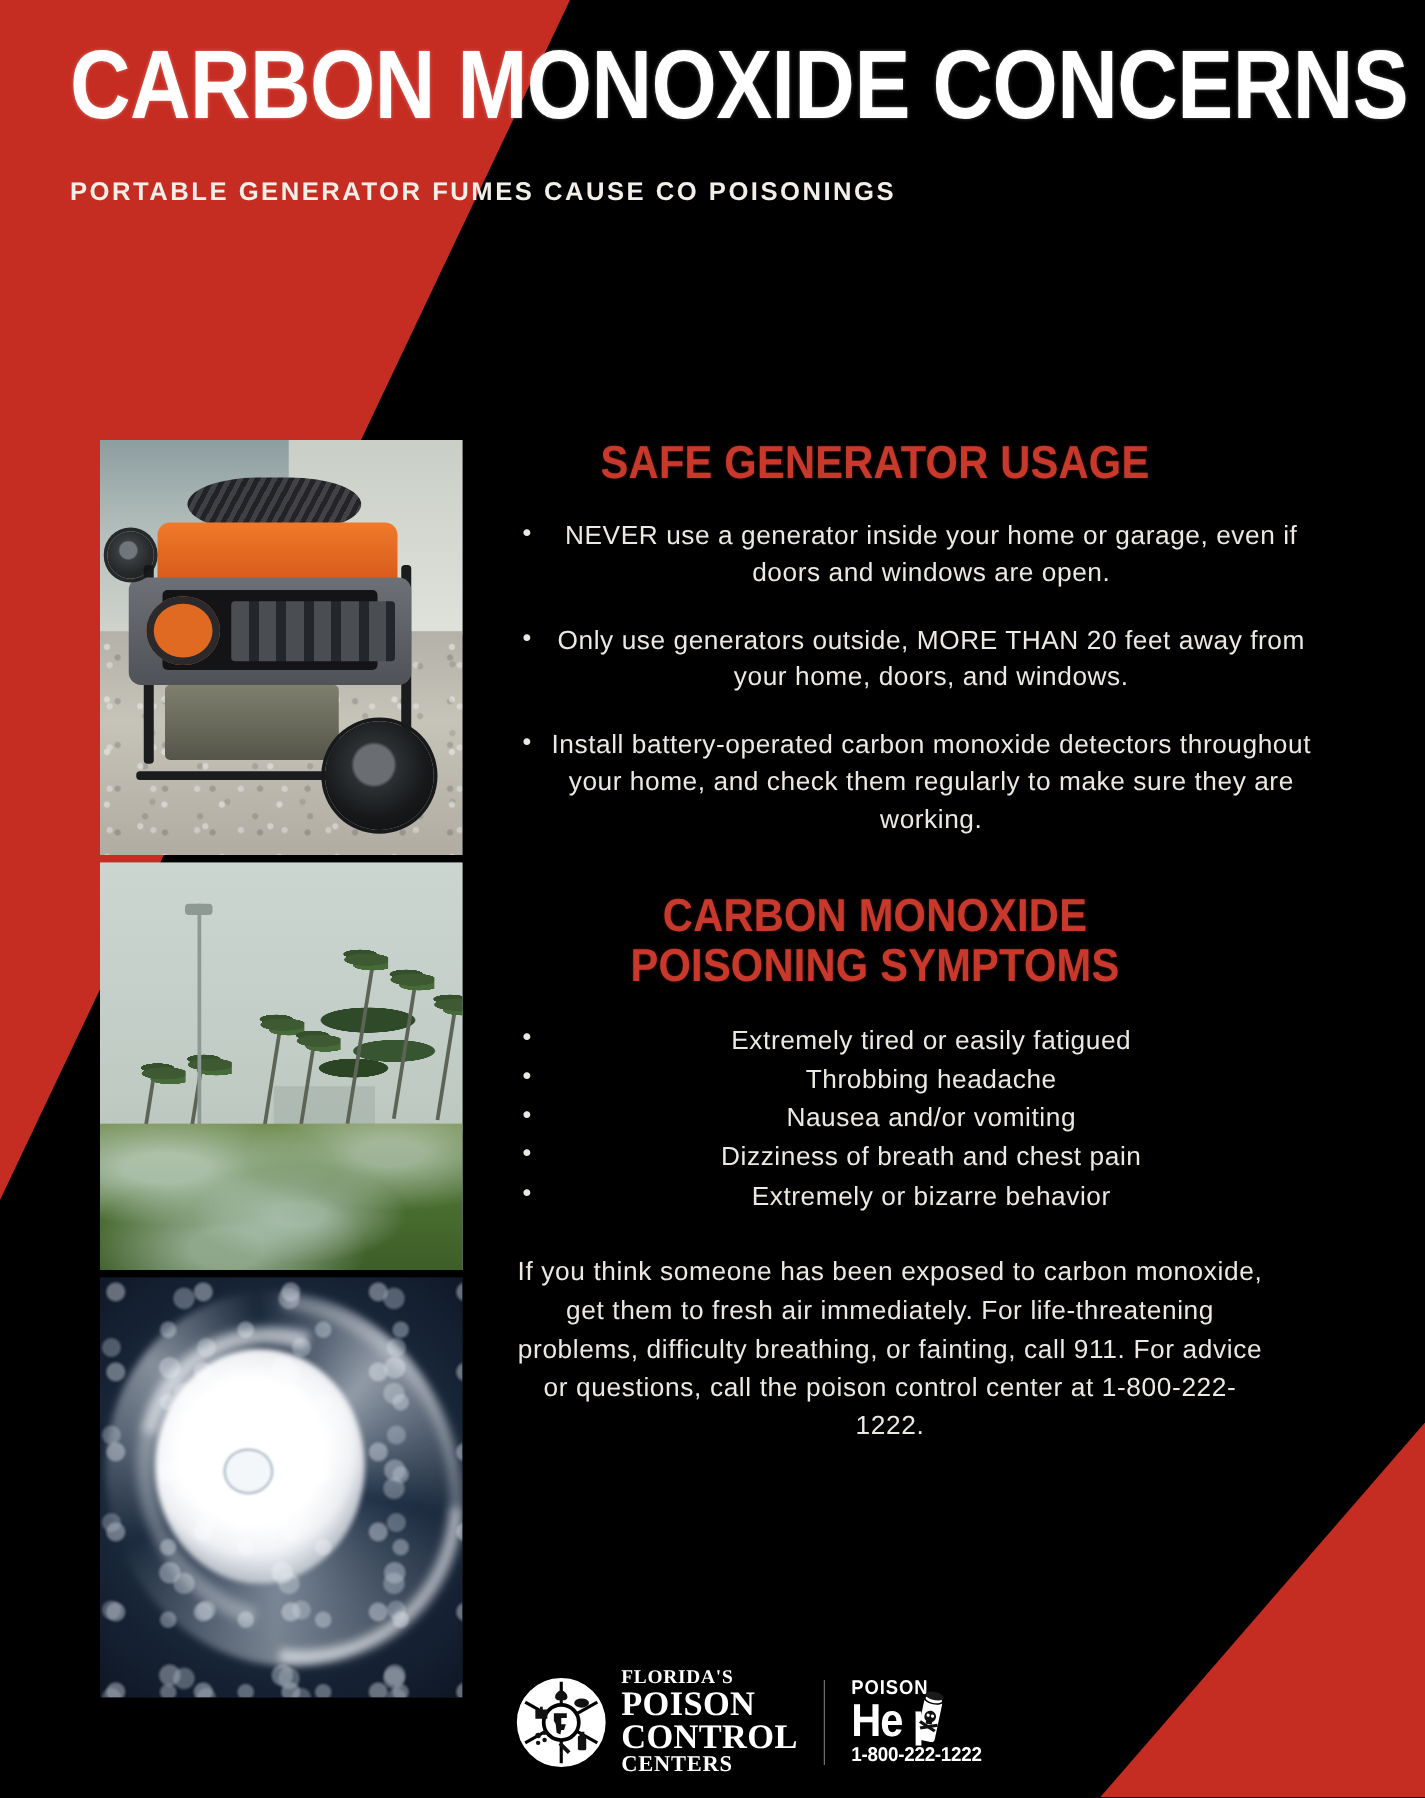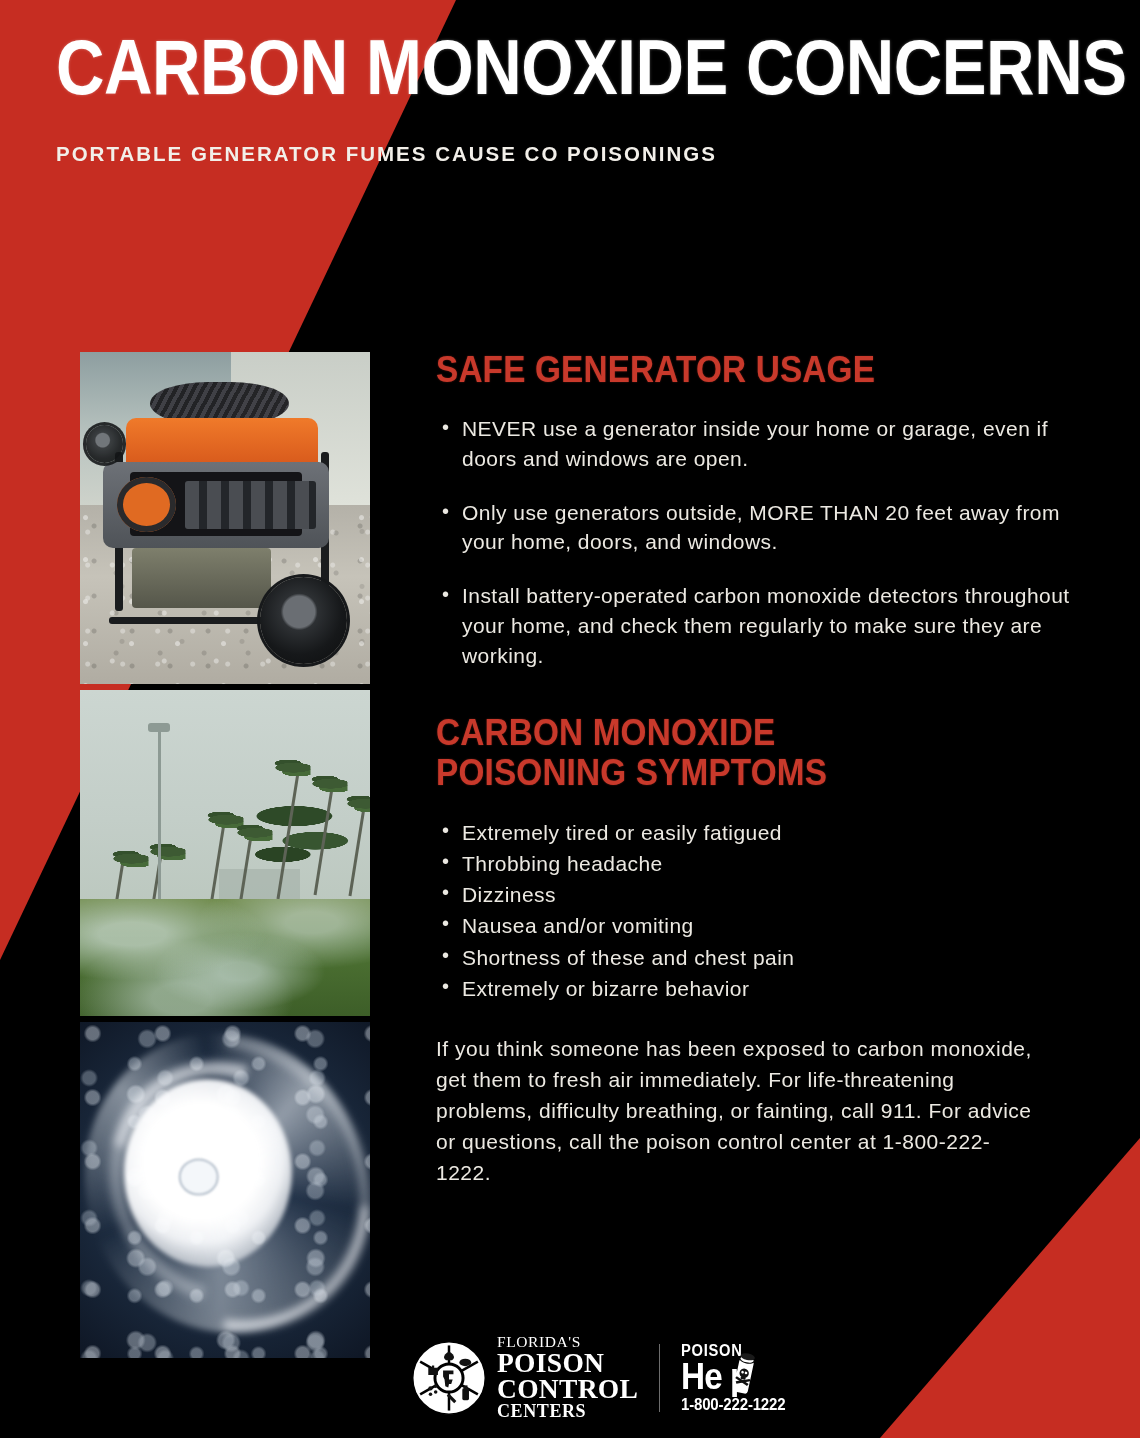--- a/index.html
+++ b/index.html
@@ -290,9 +290,10 @@
   
   .content {
     position:absolute;
-    left:436px; top:350px;
+    left:412px; top:350px;
     width:640px;
     z-index:5;
+    text-align:center;
   }
   .section-heading {
     font-family:"Liberation Sans Narrow","Liberation Sans", sans-serif;

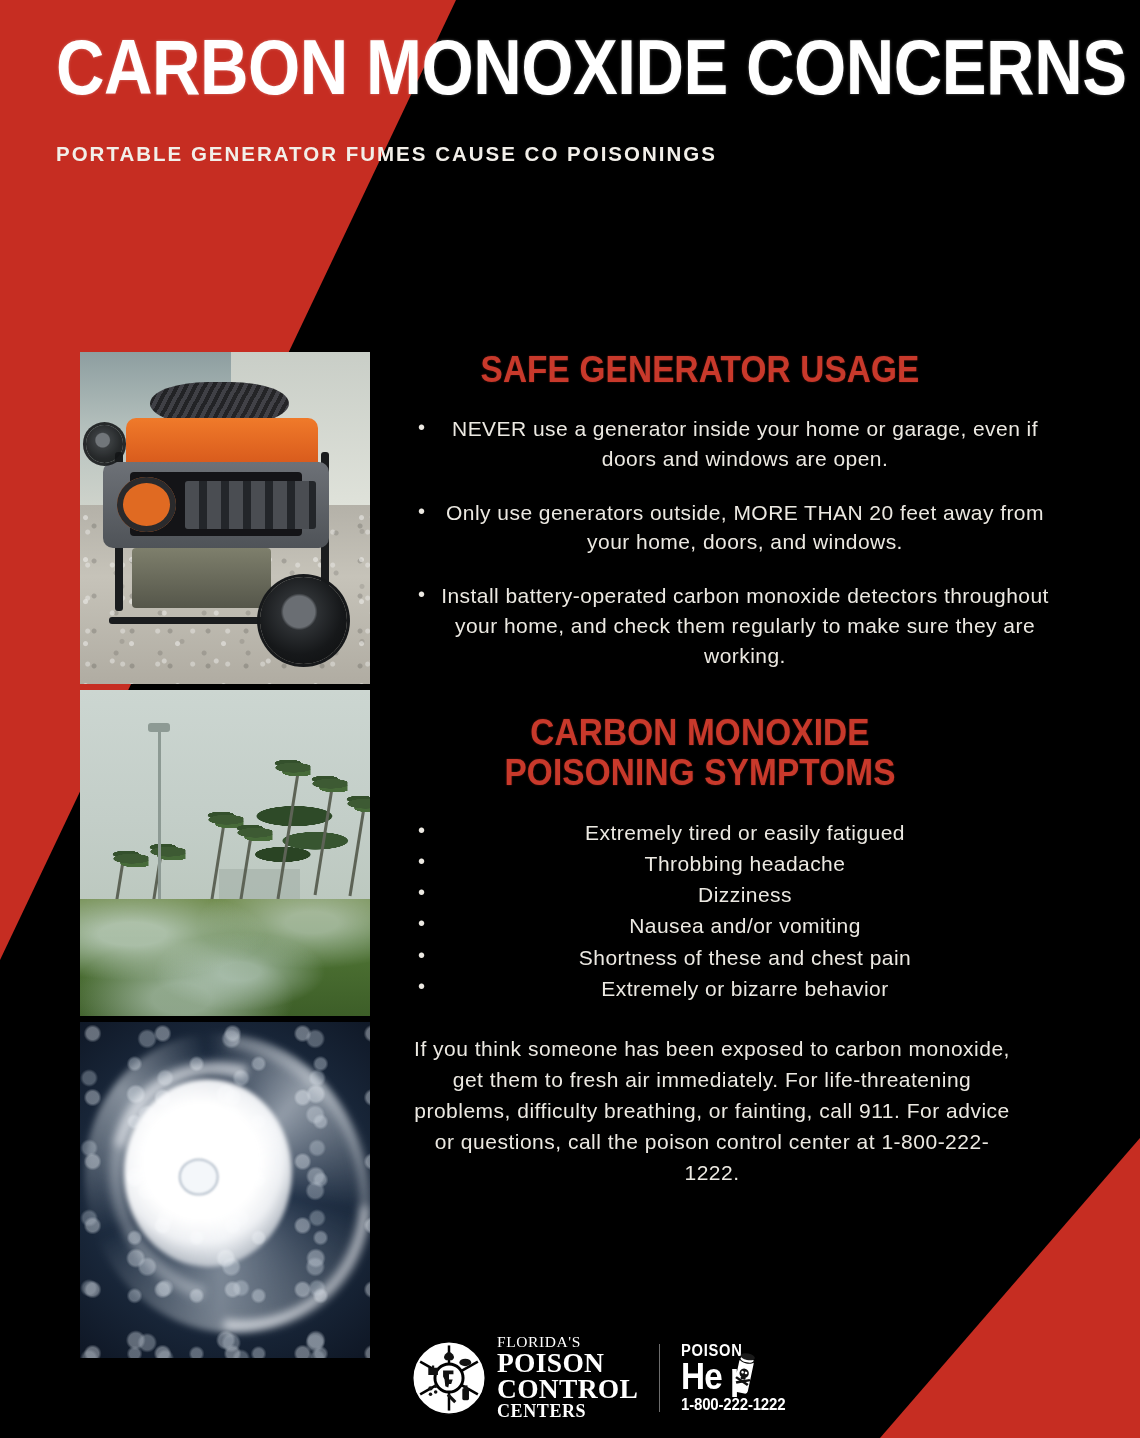--- a/index.html
+++ b/index.html
@@ -494,7 +494,6 @@
     <ul class="bullet-list symptom-list">
       <li>Extremely tired or easily fatigued</li>
       <li>Throbbing headache</li>
-      <li>Dizziness</li>
       <li>Nausea and/or vomiting</li>
       <li>Shortness of these and chest pain</li>
       <li>Extremely or bizarre behavior</li>

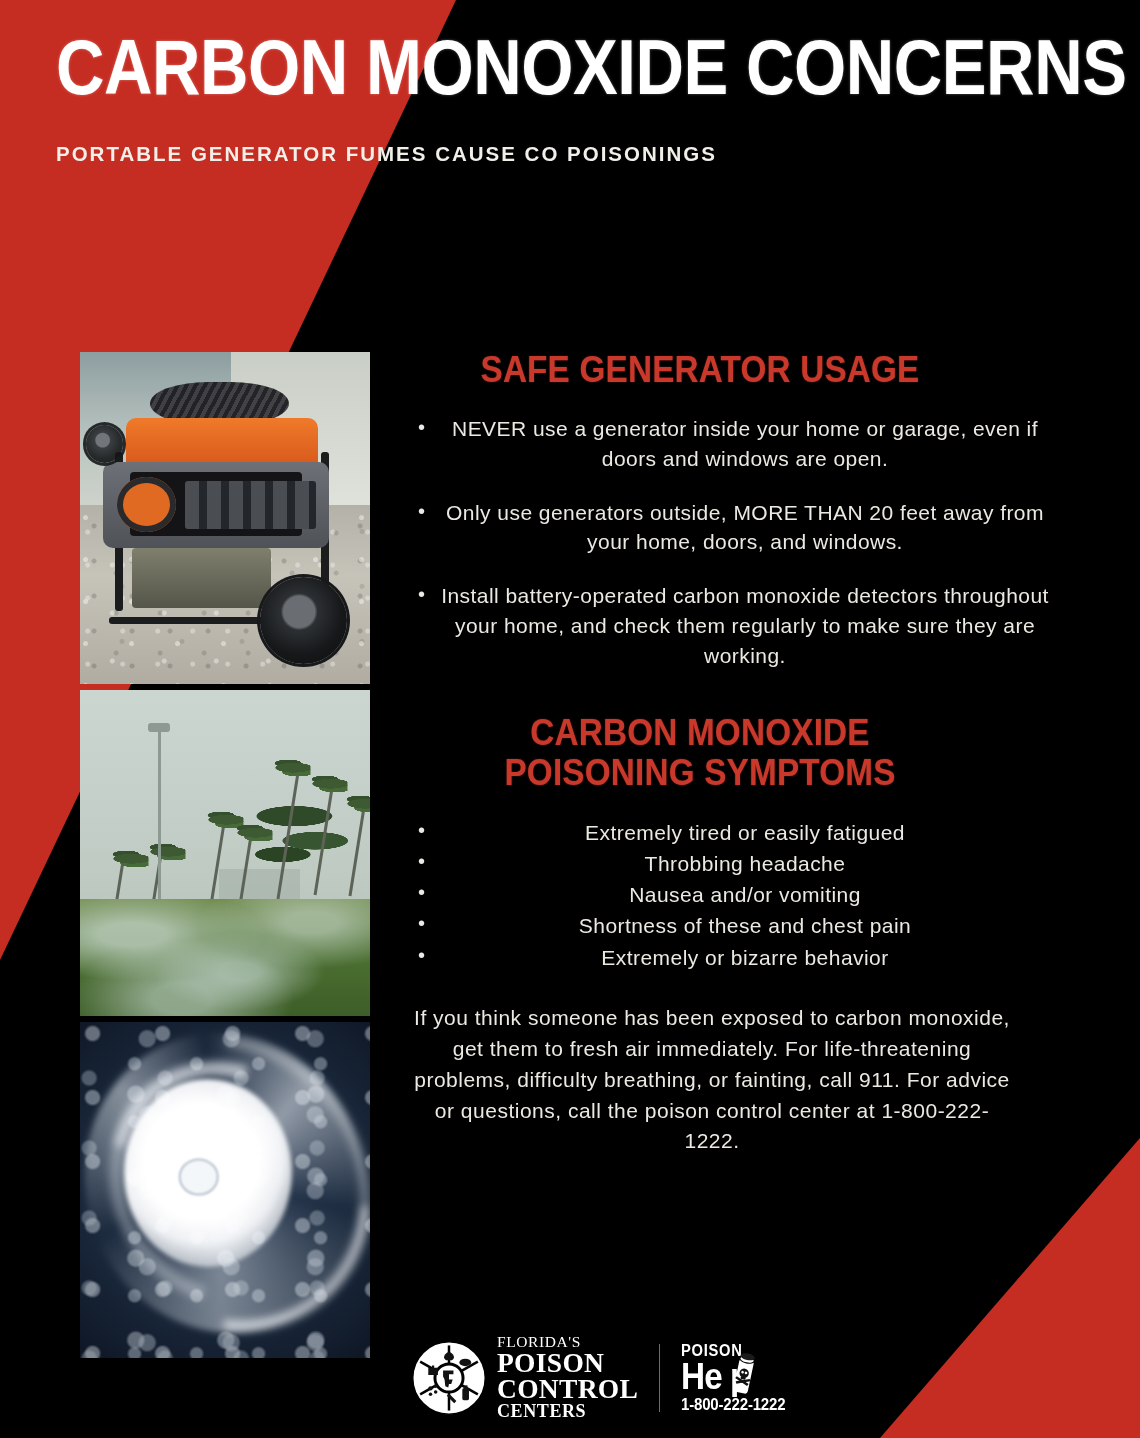--- a/index.html
+++ b/index.html
@@ -495,7 +495,7 @@
       <li>Extremely tired or easily fatigued</li>
       <li>Throbbing headache</li>
       <li>Nausea and/or vomiting</li>
-      <li>Shortness of these and chest pain</li>
+      <li>Dizziness of breath and chest pain</li>
       <li>Extremely or bizarre behavior</li>
     </ul>
 

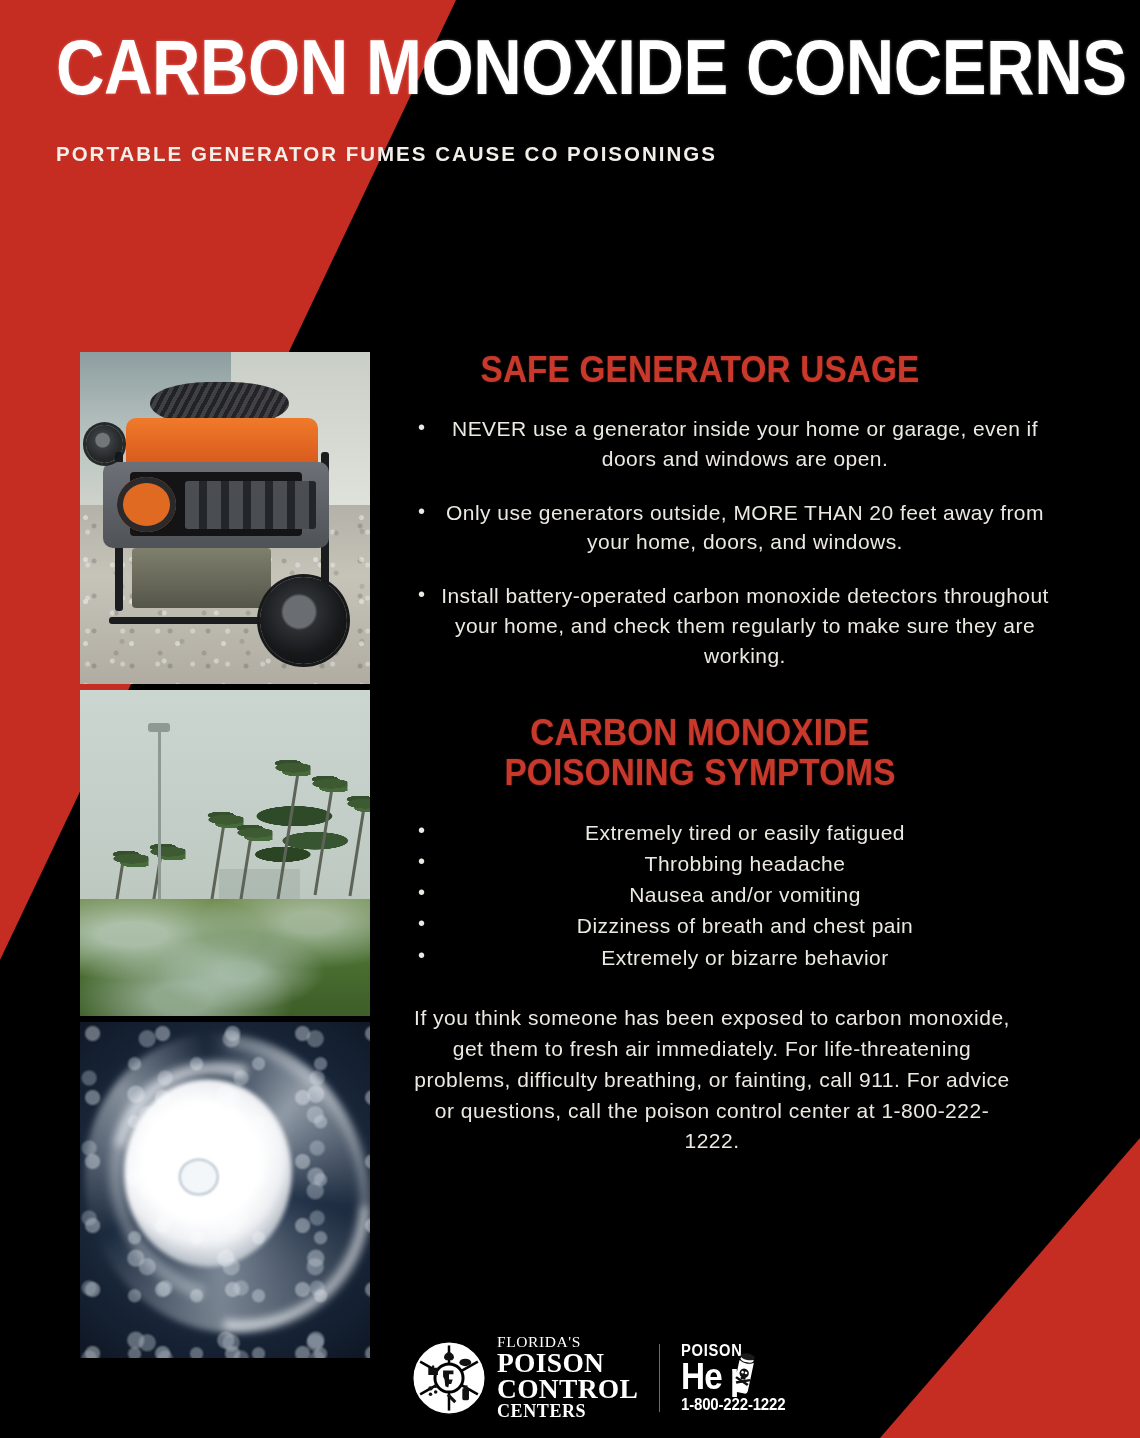--- a/index.html
+++ b/index.html
@@ -356,7 +356,7 @@
     color:#ffffff;
     line-height:0.96;
   }
-  .fpcc-l1 { font-size:15.5px; font-weight:normal; letter-spacing:.6px; }
+  .fpcc-l1 { font-size:15.5px; font-weight:bold; letter-spacing:.6px; }
   .fpcc-l2 { font-size:27.5px; font-weight:bold; letter-spacing:.3px; }
   .fpcc-l3 { font-size:27.5px; font-weight:bold; letter-spacing:.3px; }
   .fpcc-l4 { font-size:18px;  font-weight:bold; letter-spacing:.6px; }

